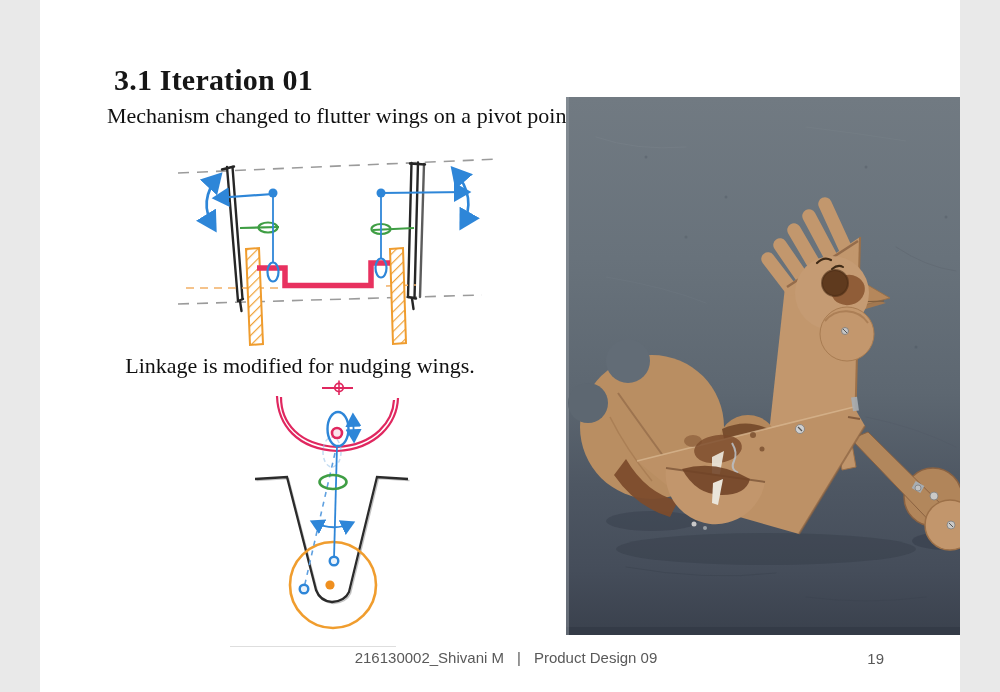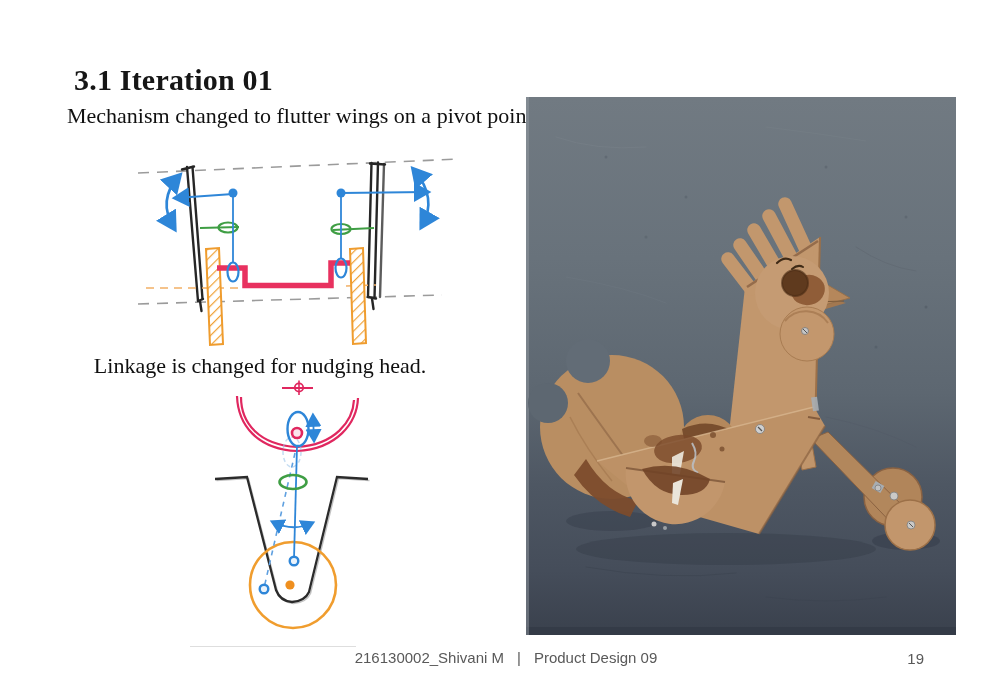--- a/index.html
+++ b/index.html
@@ -4,7 +4,7 @@
 <style>
   html,body{margin:0;padding:0;background:#e9e9e9;}
   .page{
-    position:relative;width:1000px;height:692px;background:#ffffff;
+    position:relative;width:920px;height:692px;background:#ffffff;
     font-family:"Liberation Serif","DejaVu Serif",serif;overflow:hidden;
     margin:0 auto;
   }

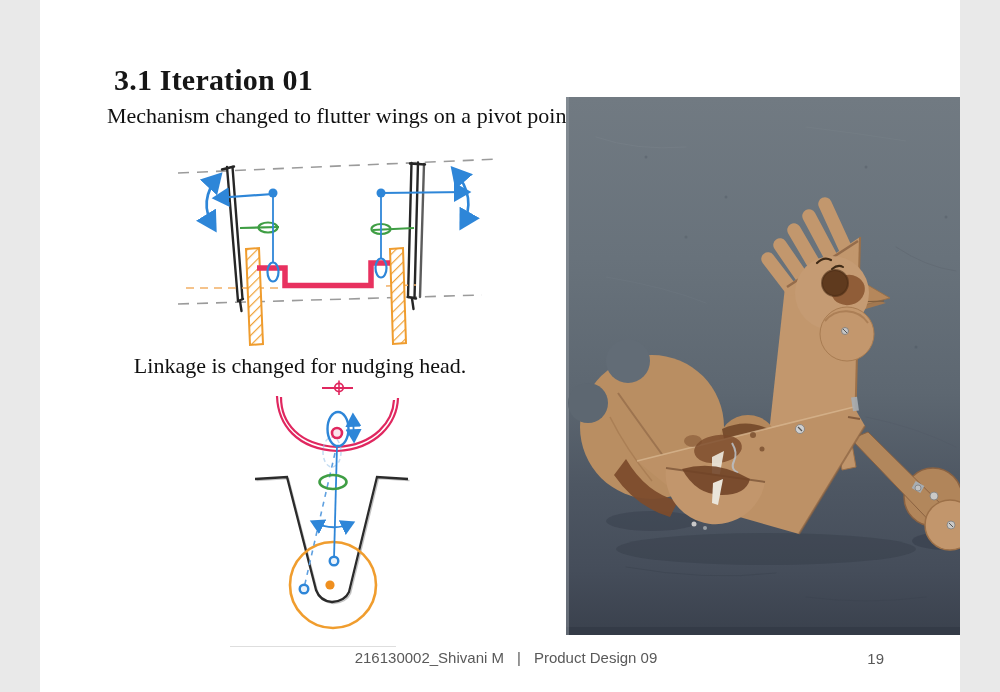--- a/index.html
+++ b/index.html
@@ -97,7 +97,7 @@
     </g>
   </svg>
 
-  <div class="caption">Linkage is changed for nudging head.</div>
+  <div class="caption">Linkage is modified for nudging wings.</div>
 
   <svg class="sketch2" viewBox="0 0 260 285" xmlns="http://www.w3.org/2000/svg">
     <defs>

